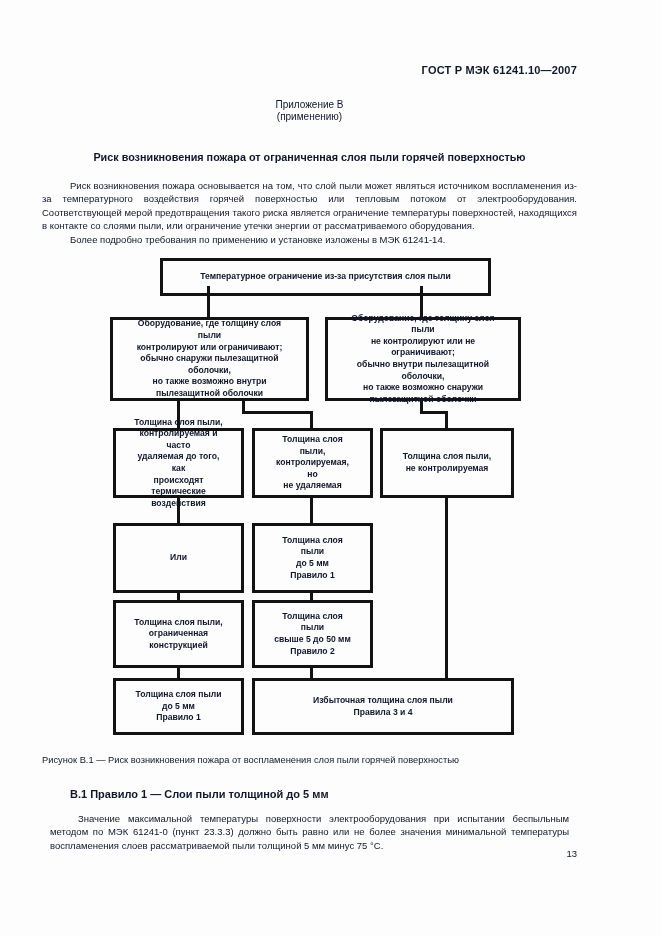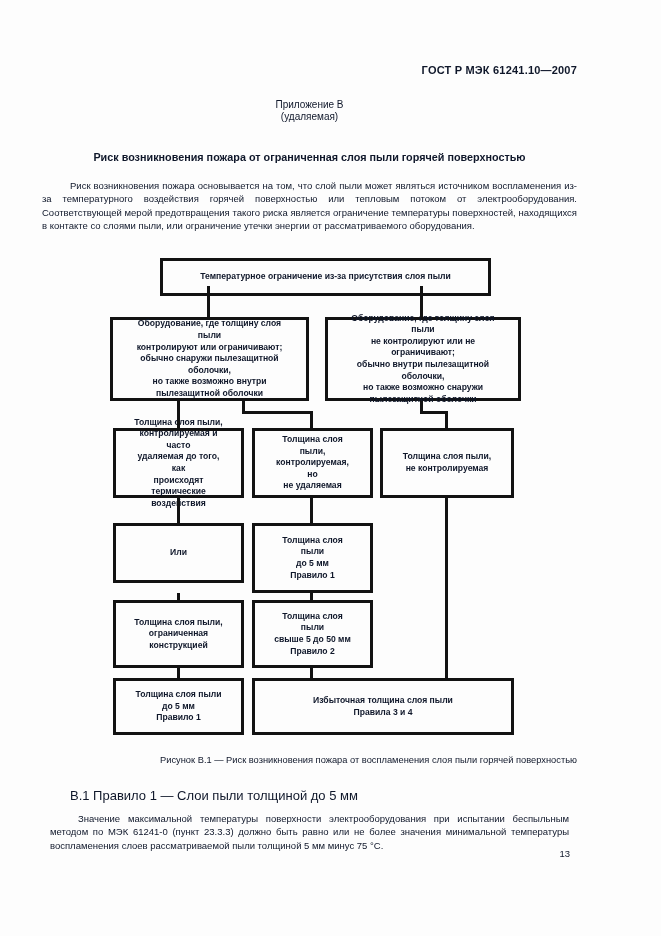--- a/index.html
+++ b/index.html
@@ -105,7 +105,7 @@
 
   <div class="appendix">
     <div>Приложение В</div>
-    <div>(удаляемая)</div>
+    <div>(применению)</div>
   </div>
 
   <div class="doc-title">Риск возникновения пожара от ограниченная слоя пыли горячей поверхностью</div>

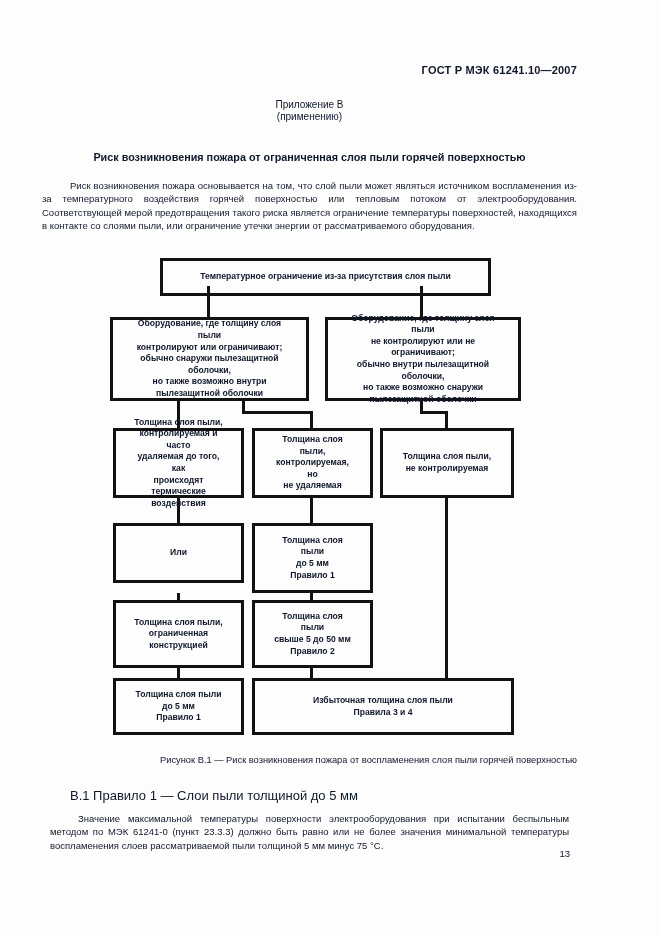--- a/index.html
+++ b/index.html
@@ -112,6 +112,7 @@
 
   <div class="intro">
     <p>Риск возникновения пожара основывается на том, что слой пыли может являться источником воспламенения из-за температурного воздействия горячей поверхностью или тепловым потоком от электрооборудования. Соответствующей мерой предотвращения такого риска является ограничение температуры поверхностей, находящихся в контакте со слоями пыли, или ограничение утечки энергии от рассматриваемого оборудования.</p>
+    <p>Более подробно требования по применению и установке изложены в МЭК 61241-14.</p>
   </div>
 
   <div class="chart">

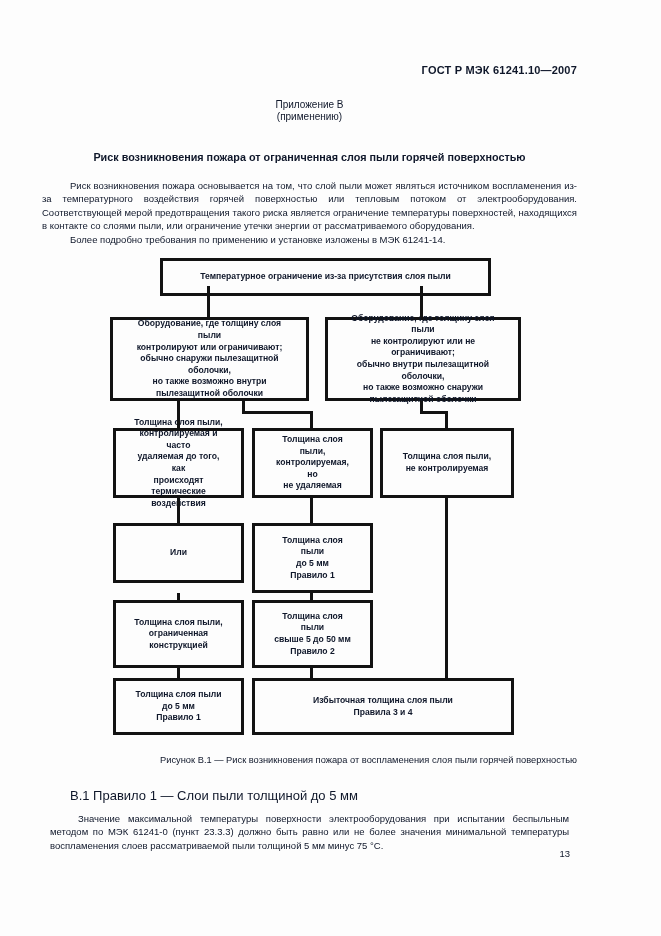--- a/index.html
+++ b/index.html
@@ -72,7 +72,7 @@
   .bx-removed{left:113px;top:170px;width:131px;height:70px;}
   .bx-notrem{left:252px;top:170px;width:121px;height:70px;}
   .bx-notctrl{left:380px;top:170px;width:134px;height:70px;}
-  .bx-or{left:113px;top:265px;width:131px;height:60px;}
+  .bx-or{left:113px;top:265px;width:131px;height:70px;}
   .bx-upto5a{left:252px;top:265px;width:121px;height:70px;}
   .bx-limited{left:113px;top:342px;width:131px;height:68px;}
   .bx-over5{left:252px;top:342px;width:121px;height:68px;}

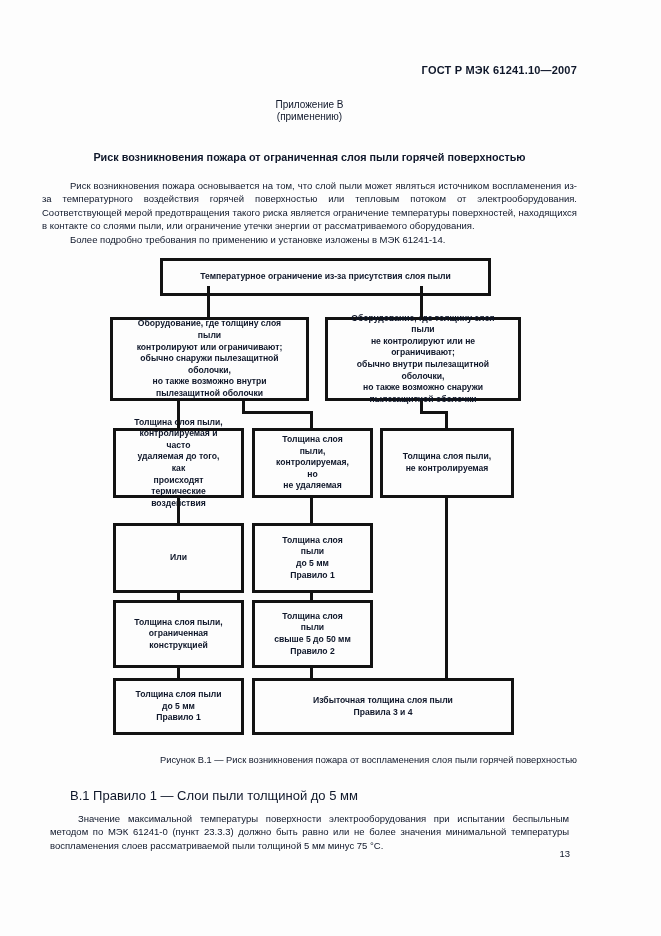--- a/index.html
+++ b/index.html
@@ -36,7 +36,7 @@
   .intro p{margin:0;text-indent:28px;}
   .fig-caption{
     position:absolute;top:755px;left:42px;width:535px;
-    text-align:right;font-size:9.3px;
+    text-align:left;font-size:9.3px;
   }
   .section-heading{
     position:absolute;top:788px;left:70px;width:507px;

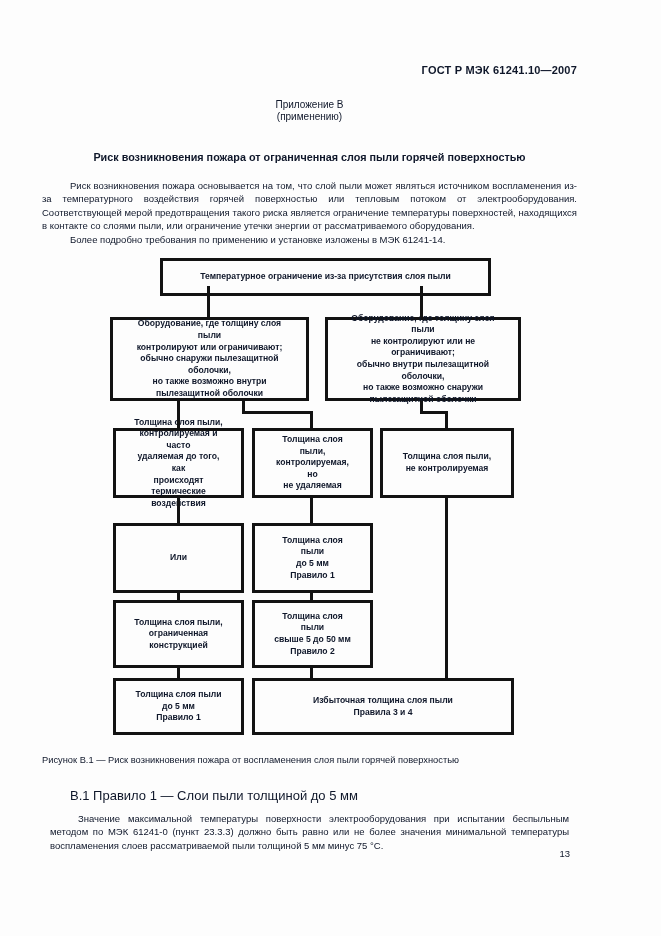--- a/index.html
+++ b/index.html
@@ -40,7 +40,7 @@
   }
   .section-heading{
     position:absolute;top:788px;left:70px;width:507px;
-    font-weight:normal;font-size:13px;
+    font-weight:bold;font-size:11px;
   }
   .section-body{
     position:absolute;top:804px;left:42px;width:535px;

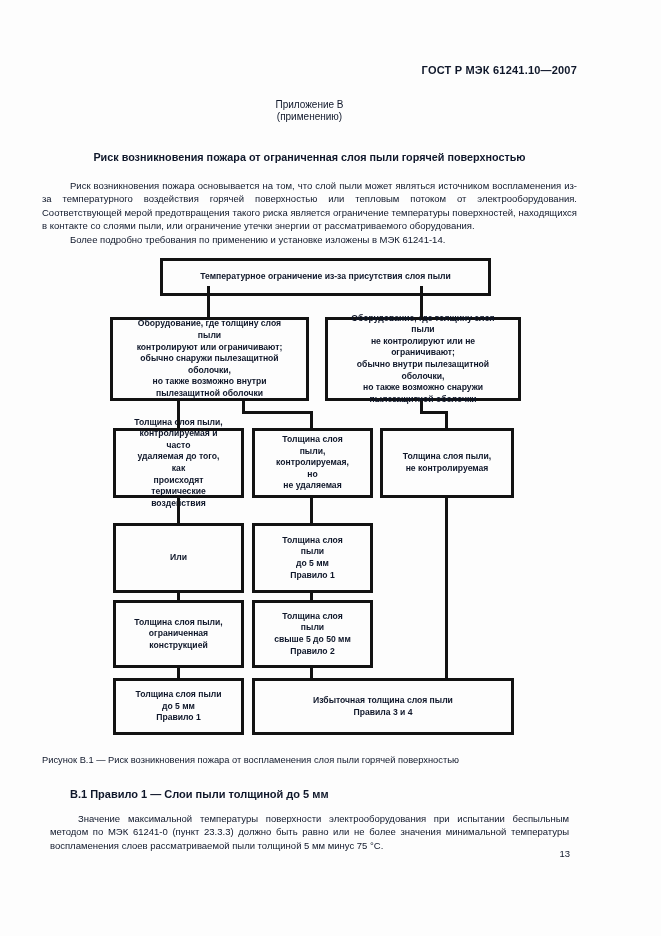--- a/index.html
+++ b/index.html
@@ -48,7 +48,7 @@
   }
   .section-body p{margin:8px;text-indent:28px;}
   .page-number{
-    position:absolute;top:848px;left:42px;width:528px;
+    position:absolute;top:848px;left:49px;width:528px;
     text-align:right;font-size:9.5px;
   }
   

